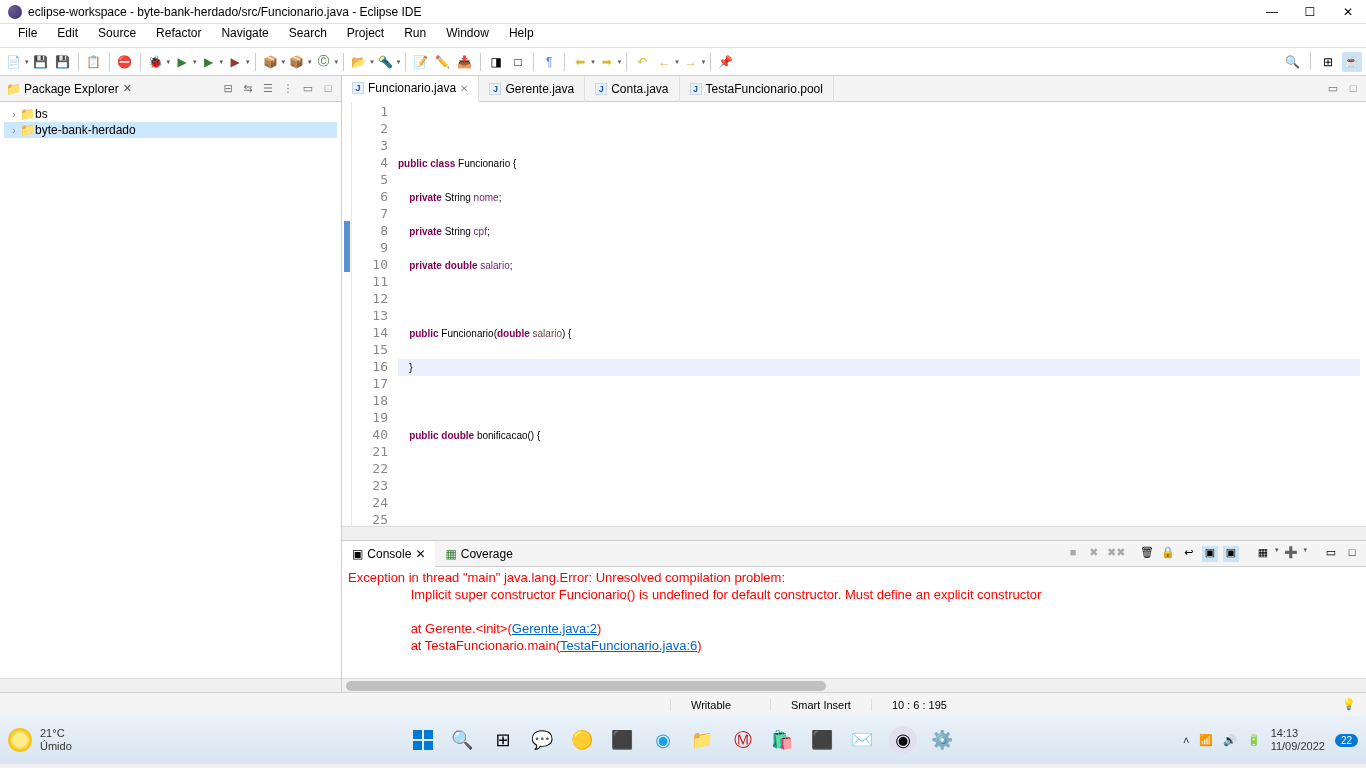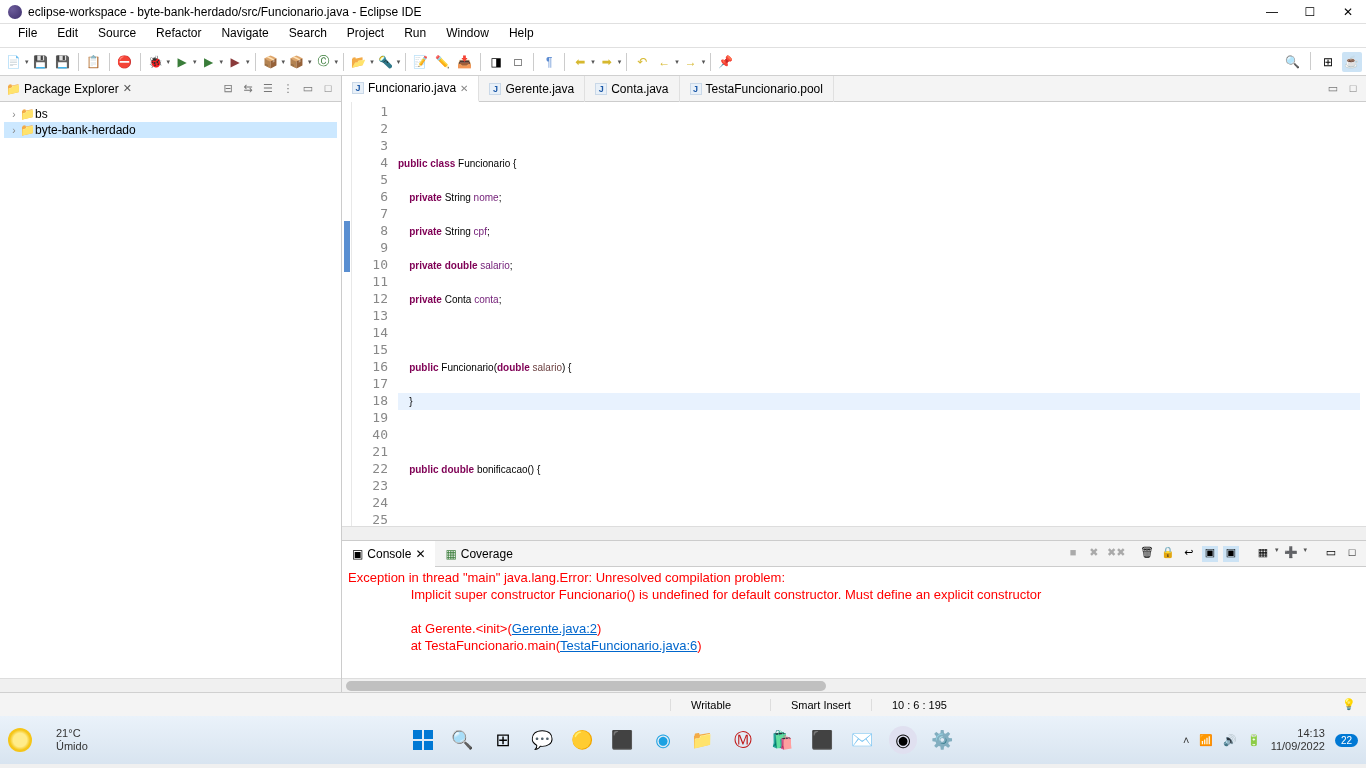--- a/index.html
+++ b/index.html
@@ -271,7 +271,6 @@
 <div class="code-line">    <span class="kw">private</span> <span>String</span> <span class="field">nome</span><span>;</span></div>
 <div class="code-line">    <span class="kw">private</span> <span>String</span> <span class="field">cpf</span><span>;</span></div>
 <div class="code-line">    <span class="kw">private</span> <span class="kw">double</span> <span class="field">salario</span><span>;</span></div>
-<div class="code-line">    <span class="kw">private</span> <span>Conta</span> <span class="field">conta</span><span>;</span></div>
 <div class="code-line"></div>
 <div class="code-line">    <span class="kw">public</span> <span>Funcionario</span><span>(</span><span class="kw">double</span> <span class="param">salario</span><span>)</span><span> {</span></div>
 <div class="code-line current">    <span>}</span></div>

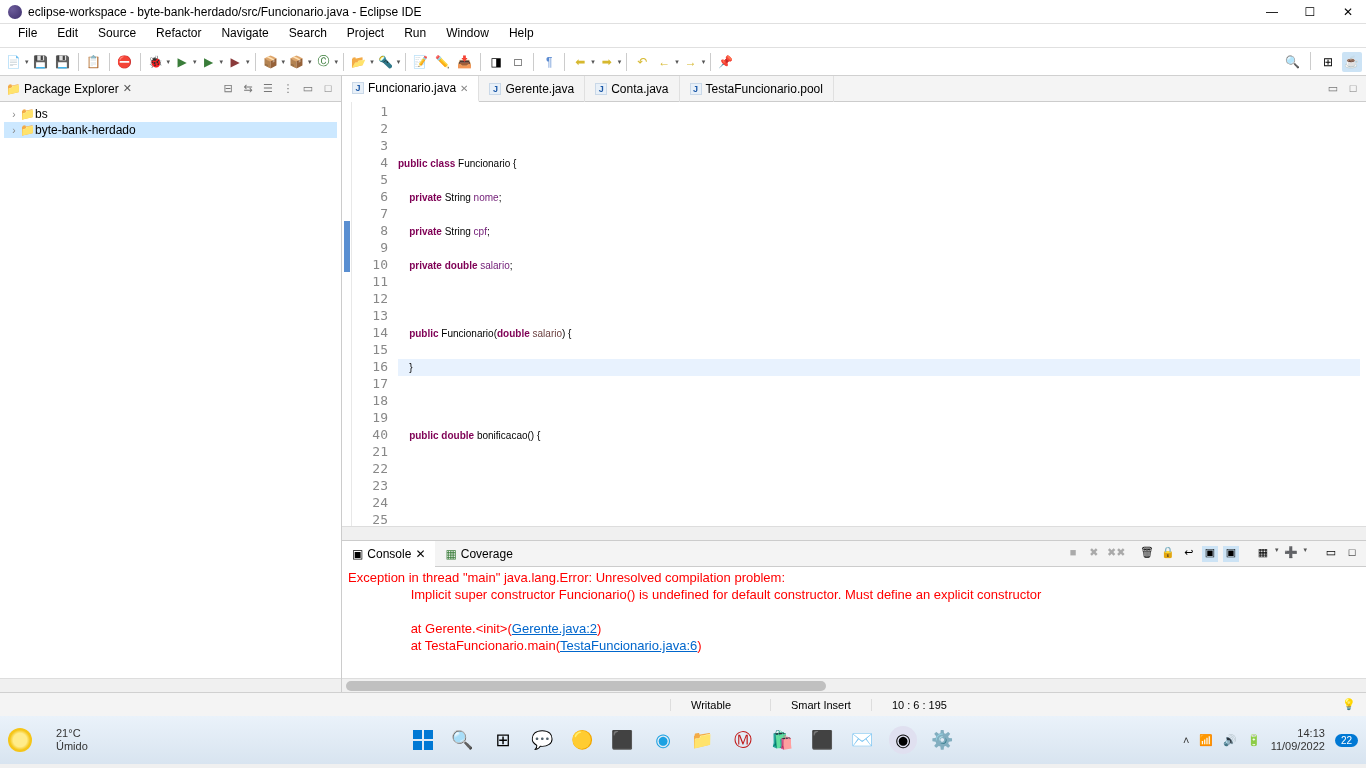--- a/index.html
+++ b/index.html
@@ -82,7 +82,7 @@
 
 
 .taskbar { height: 48px; background: linear-gradient(to top, #d8e4f0, #eaf2fa); display: flex; align-items: center; padding: 0 8px; position: relative; }
-.weather { display: flex; align-items: center; gap: 24px; }
+.weather { display: flex; align-items: center; gap: 8px; }
 .weather .sun { width: 24px; height: 24px; background: radial-gradient(circle, #ffec8b 40%, #f5c518 60%); border-radius: 50%; }
 .weather-text { font-size: 11px; color: #333; line-height: 13px; }
 .task-center { position: absolute; left: 50%; transform: translateX(-50%); display: flex; gap: 12px; align-items: center; }

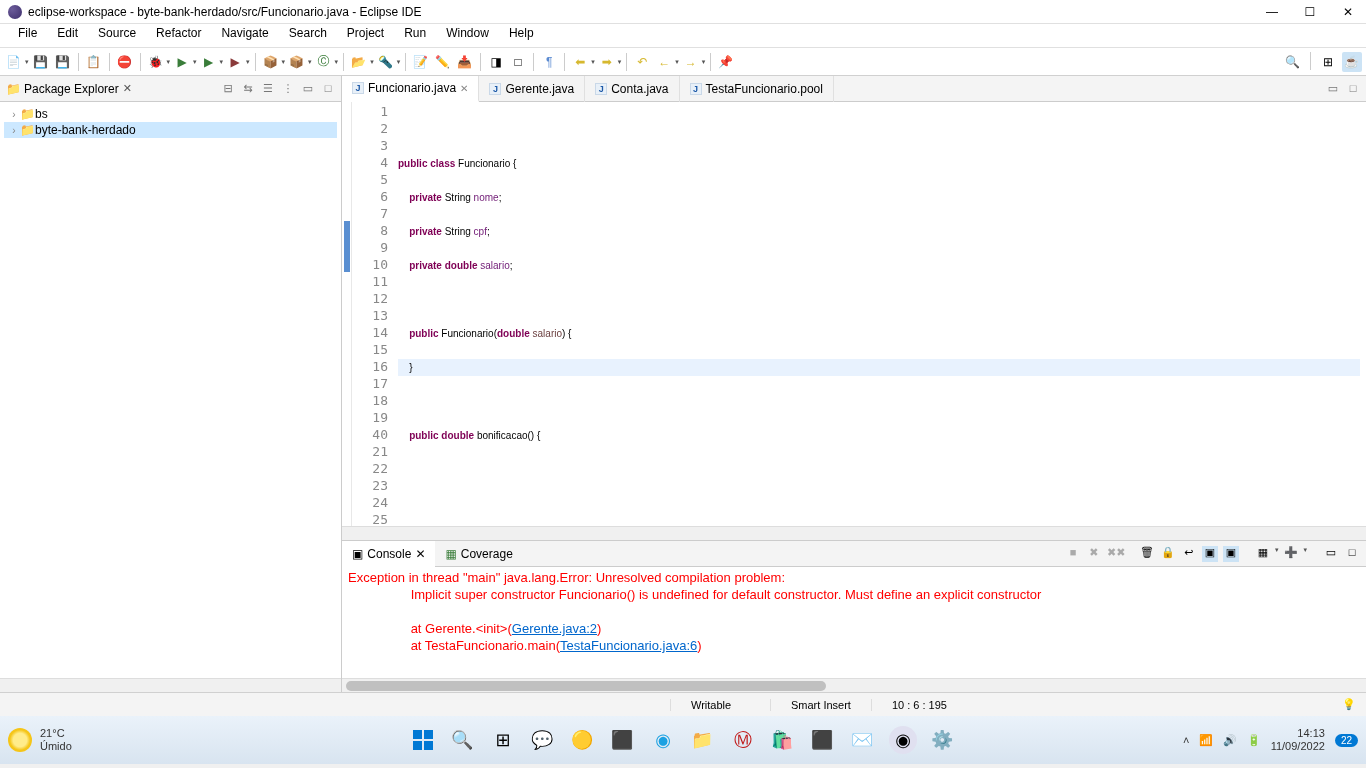--- a/index.html
+++ b/index.html
@@ -88,7 +88,7 @@
 .task-center { position: absolute; left: 50%; transform: translateX(-50%); display: flex; gap: 12px; align-items: center; }
 .task-icon { width: 28px; height: 28px; border-radius: 4px; cursor: pointer; display: flex; align-items: center; justify-content: center; font-size: 18px; }
 .tray { margin-left: auto; display: flex; align-items: center; gap: 10px; font-size: 11px; color: #333; }
-.tray-time { text-align: right; line-height: 13px; }
+.tray-time { text-align: left; line-height: 13px; }
 .notif-badge { background: #0078d4; color: #fff; border-radius: 10px; padding: 1px 6px; font-size: 10px; }
 
 svg { display: block; }

